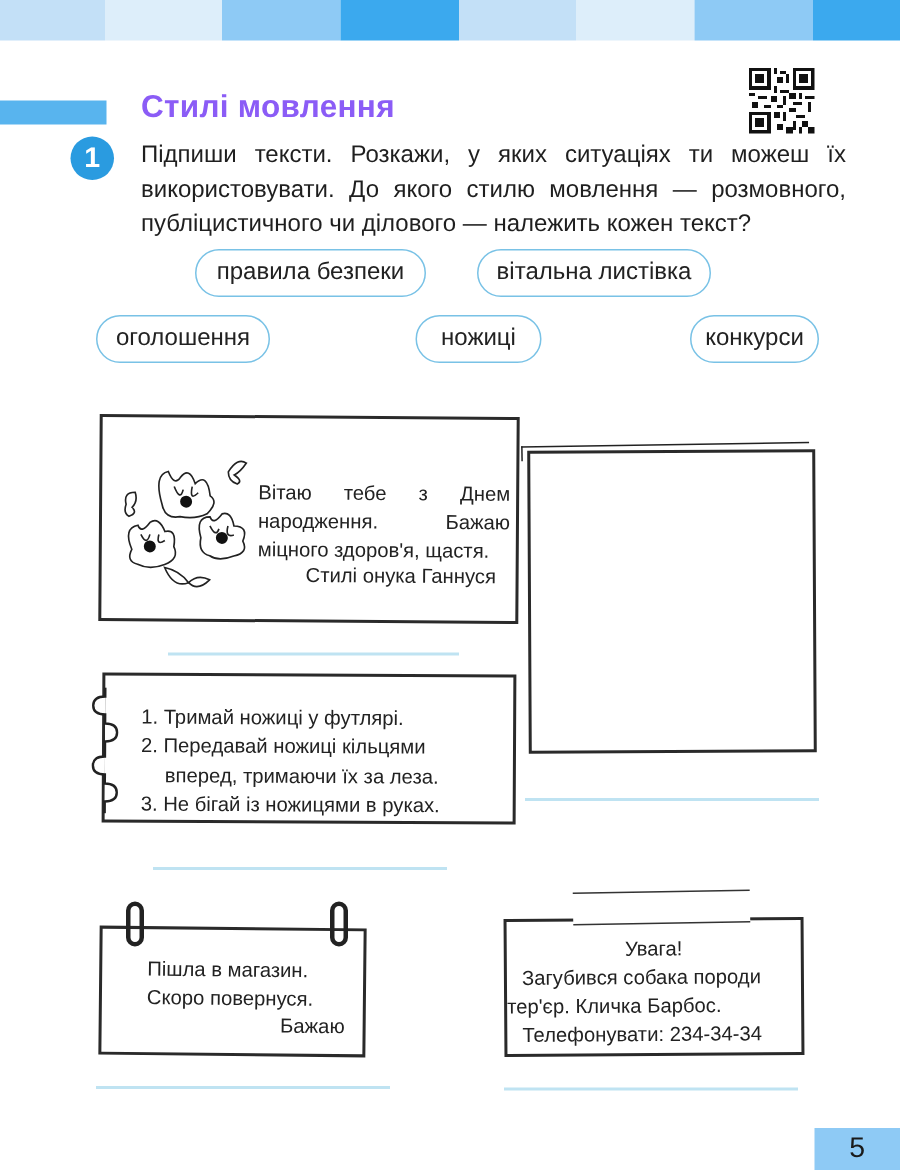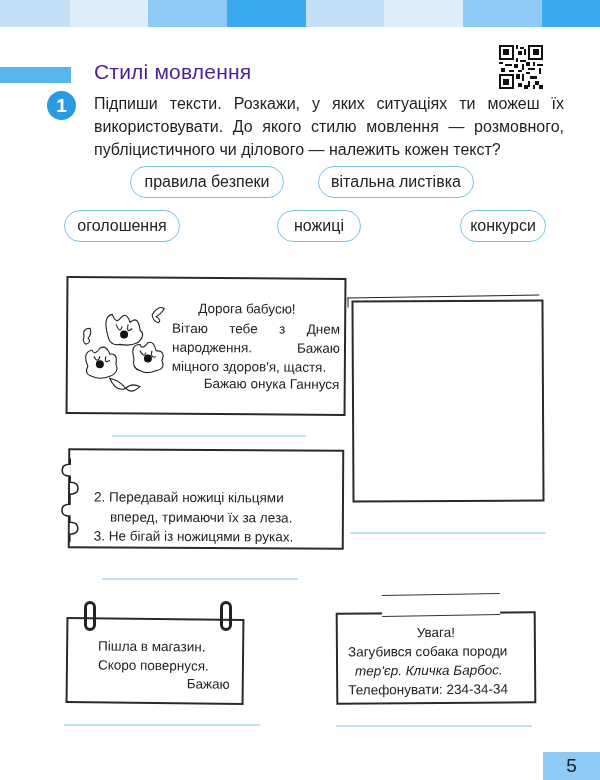--- a/index.html
+++ b/index.html
@@ -10,7 +10,7 @@
     .banner .seg { height: 27px; }
 
     .title-bar { position: absolute; left: 0; top: 67px; width: 71px; height: 16px; background: #58b4ee; }
-    .title { position: absolute; left: 94px; top: 60px; font-size: 21px; font-weight: normal; color: #4c1d95; letter-spacing: 0.2px; }
+    .title { position: absolute; left: 94px; top: 60px; font-size: 21px; font-weight: bold; color: #8b5cf6; letter-spacing: 0.2px; }
 
     .qr { position: absolute; left: 499px; top: 45px; width: 44px; height: 44px; }
 

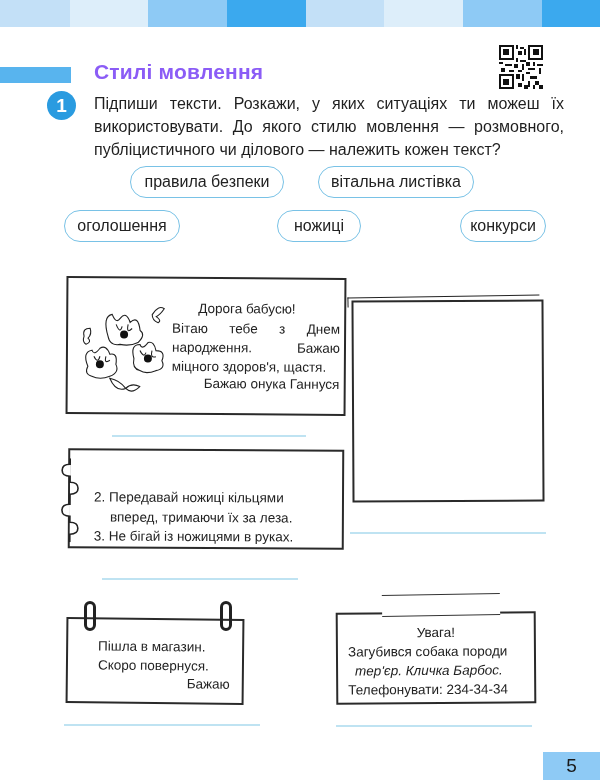--- a/index.html
+++ b/index.html
@@ -116,7 +116,6 @@
     <circle cx="20" cy="68" r="4" fill="#111"></circle>
     <circle cx="68" cy="62" r="4" fill="#111"></circle>
   </svg>
-  <div style="position:absolute; left:130px; top:20px; font-size:13.5px;">Дорога бабусю!</div>
   <div style="position:absolute; left:104px; top:40px; width:168px; text-align:justify; hyphens:auto;">Вітаю тебе з Днем народження. Бажаю міцного здоров'я, щастя.</div>
   <div style="position:absolute; left:136px; top:95px;">Бажаю онука Ганнуся</div>
 </div>

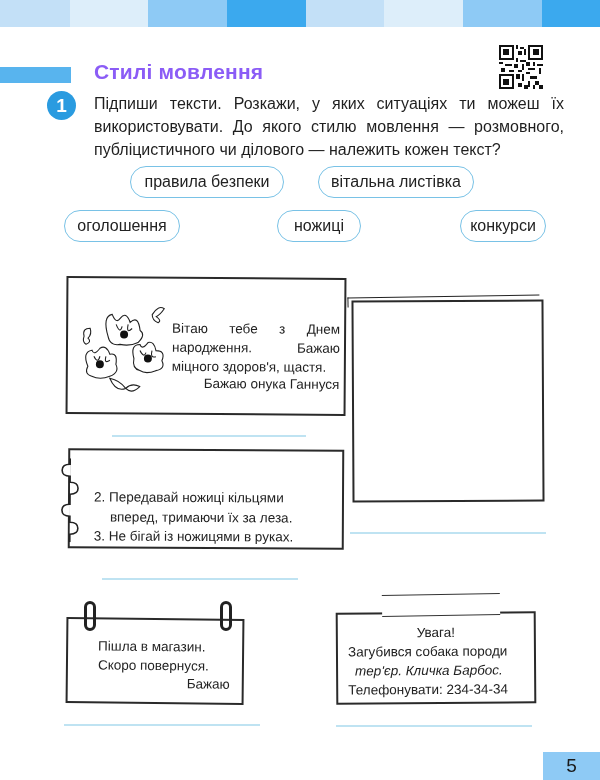--- a/index.html
+++ b/index.html
@@ -117,7 +117,7 @@
     <circle cx="68" cy="62" r="4" fill="#111"></circle>
   </svg>
   <div style="position:absolute; left:104px; top:40px; width:168px; text-align:justify; hyphens:auto;">Вітаю тебе з Днем народження. Бажаю міцного здоров'я, щастя.</div>
-  <div style="position:absolute; left:136px; top:95px;">Бажаю онука Ганнуся</div>
+  <div style="position:absolute; left:136px; top:95px;">Стилі онука Ганнуся</div>
 </div>
 <div class="answer-line" style="left:112px; top:435px; width:194px;"></div>
 

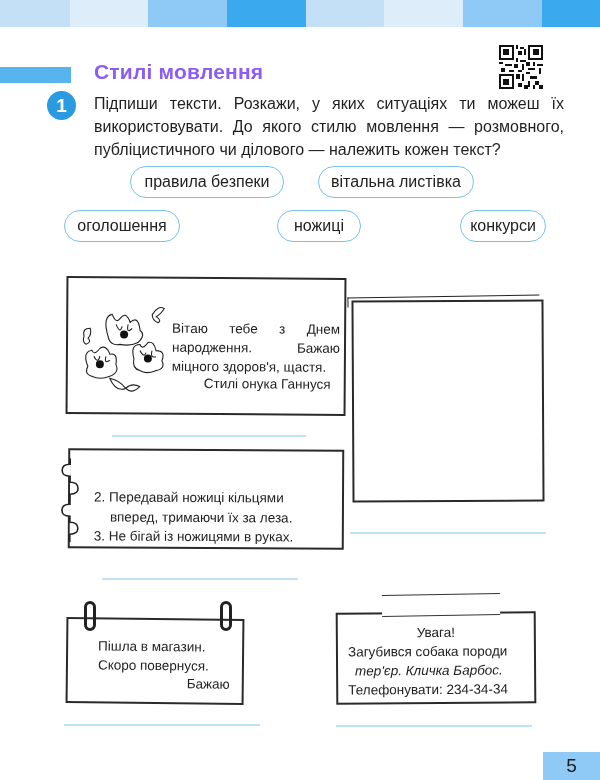--- a/index.html
+++ b/index.html
@@ -130,6 +130,7 @@
   <svg style="position:absolute; left:-12px; top:8px; width:22px; height:84px;" viewBox="0 0 22 84">
     <path d="M12 0 L12 6 Q4 6 4 12 Q4 18 12 18 L12 24 Q20 24 20 30 Q20 36 12 36 L12 46 Q4 46 4 52 Q4 58 12 58 L12 64 Q20 64 20 70 Q20 76 12 76 L12 84" fill="#fff" stroke="#222" stroke-width="1.6"></path>
   </svg>
+  <div style="position:absolute; left:24px; top:18px; font-size:13.5px;">1. Тримай ножиці у футлярі.</div>
   <div style="position:absolute; left:24px; top:37px; width:220px; font-size:13.5px; line-height:20px; padding-left:16px; text-indent:-16px;">2. Передавай ножиці кільцями вперед, тримаючи їх за леза.</div>
   <div style="position:absolute; left:24px; top:76px; font-size:13.5px;">3. Не бігай із ножицями в руках.</div>
 </div>

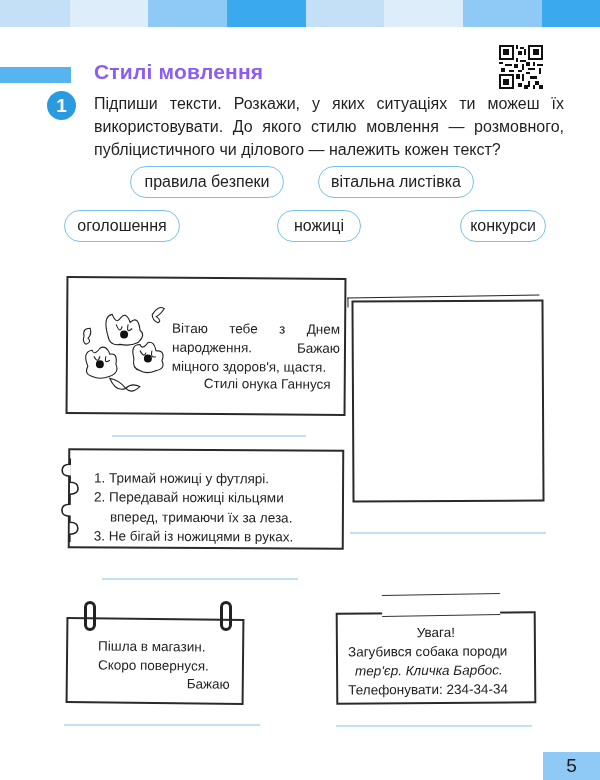--- a/index.html
+++ b/index.html
@@ -148,7 +148,7 @@
 <div class="card" style="left:336px; top:612px; width:200px; height:92px; transform:rotate(-0.4deg);">
   <div style="position:absolute; left:0; width:100%; text-align:center; top:9px;">Увага!</div>
   <div style="position:absolute; left:10px; top:28px;">Загубився собака породи</div>
-  <div style="position:absolute; left:17px; top:47px;font-style:italic;">тер'єр. Кличка Барбос.</div>
+  <div style="position:absolute; left:0; top:47px;">тер'єр. Кличка Барбос.</div>
   <div style="position:absolute; left:10px; top:66px;">Телефонувати: 234-34-34</div>
 </div>
 <div class="tape" style="left:382px; top:594px; width:118px; height:22px; transform:rotate(-1deg); border-left:none; border-right:none;"></div>

